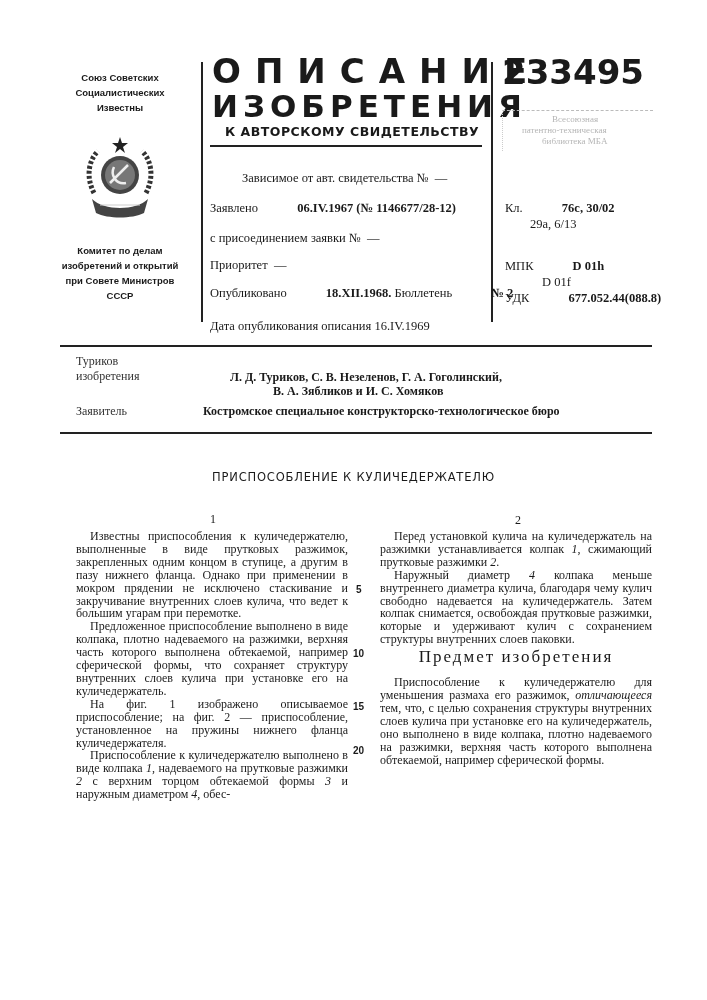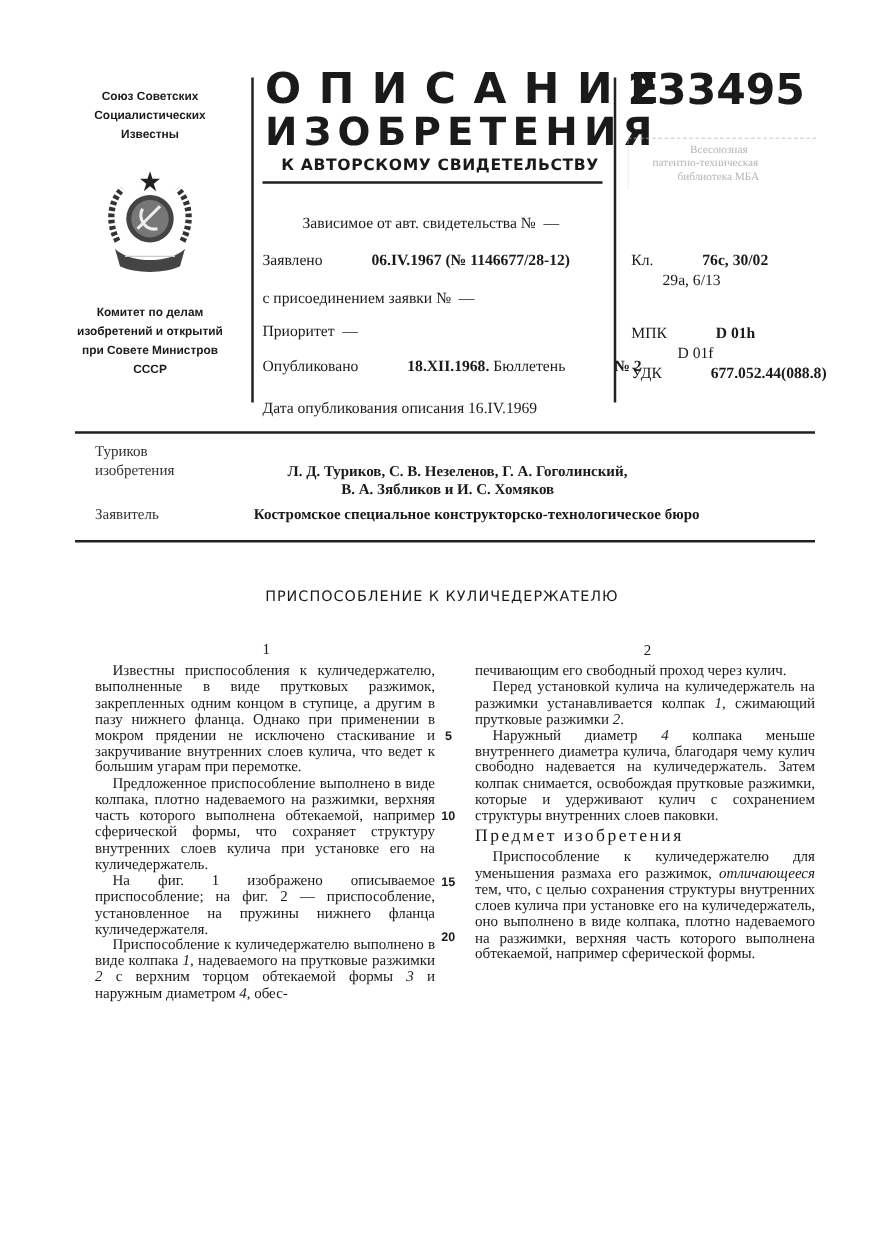--- a/index.html
+++ b/index.html
@@ -130,7 +130,6 @@
 <div class="abs linenum" style="left:353px; top:745px;">20</div>
 
 <div class="abs col" style="left:380px; top:530px;">
-  <p style="text-indent:0;">печивающим его свободный проход через кулич.</p>
   <p><span>Перед установкой кулича на куличедержатель на разжимки устанавливается колпак </span><i>1</i><span>, сжимающий прутковые разжимки </span><i>2</i><span>.</span></p>
   <p><span>Наружный диаметр </span><i>4</i><span> колпака меньше внутреннего диаметра кулича, благодаря чему кулич свободно надевается на куличедержатель. Затем колпак снимается, освобождая прутковые разжимки, которые и удерживают кулич с сохранением структуры внутренних слоев паковки.</span></p>
   <div class="section-head">Предмет изобретения</div>

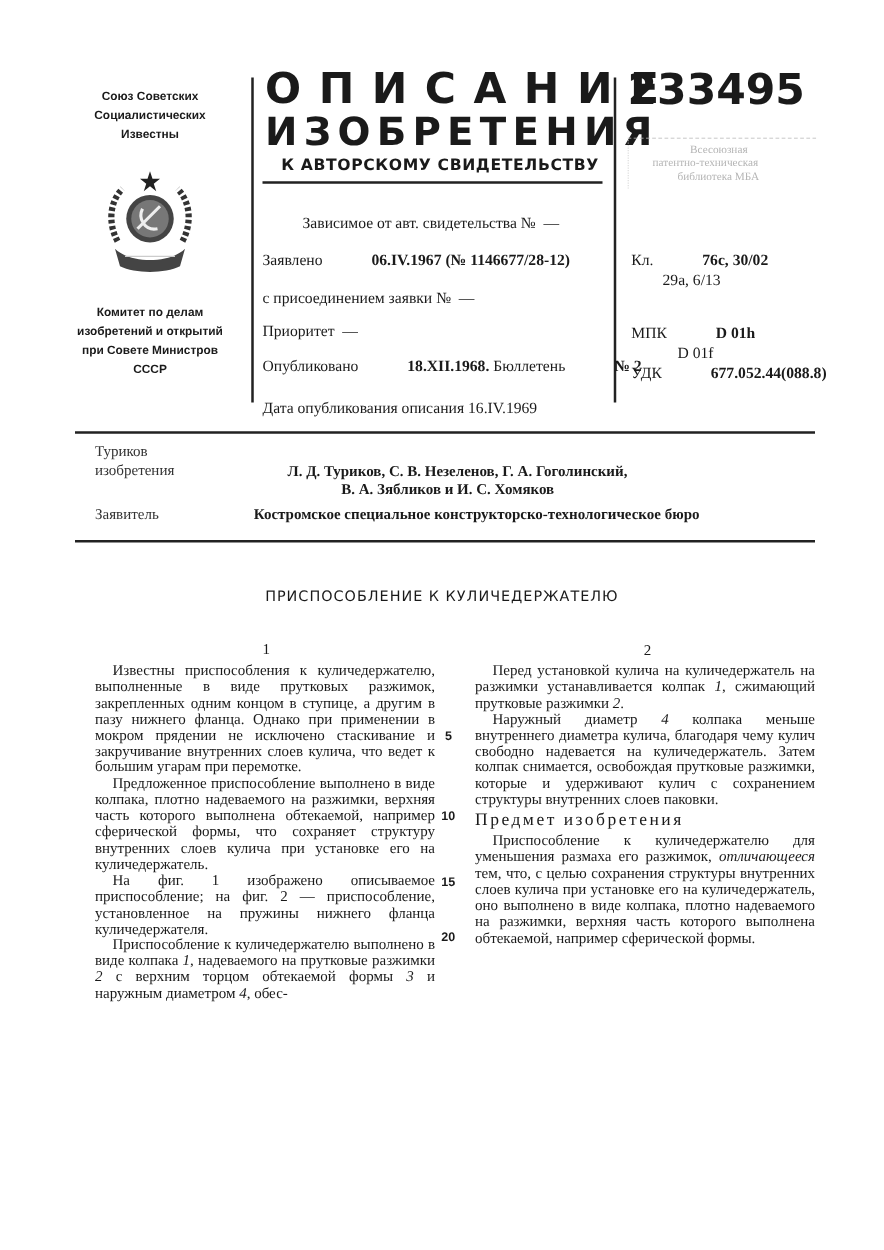--- a/index.html
+++ b/index.html
@@ -26,7 +26,7 @@
   .col { width: 272px; font-size: 12px; line-height: 12.9px; text-align: justify; }
   .col p { margin: 0; text-indent: 14px; }
   .linenum { font-family: "Liberation Sans", sans-serif; font-weight: bold; font-size: 10px; }
-  .section-head { letter-spacing: 2px; font-size: 14px; margin: 5px 0 2px 0; }
+  .section-head { text-align: center; letter-spacing: 2px; font-size: 17px; margin: 5px 0 12px 0; }
   i { font-style: italic; }
 </style>
 </head>

